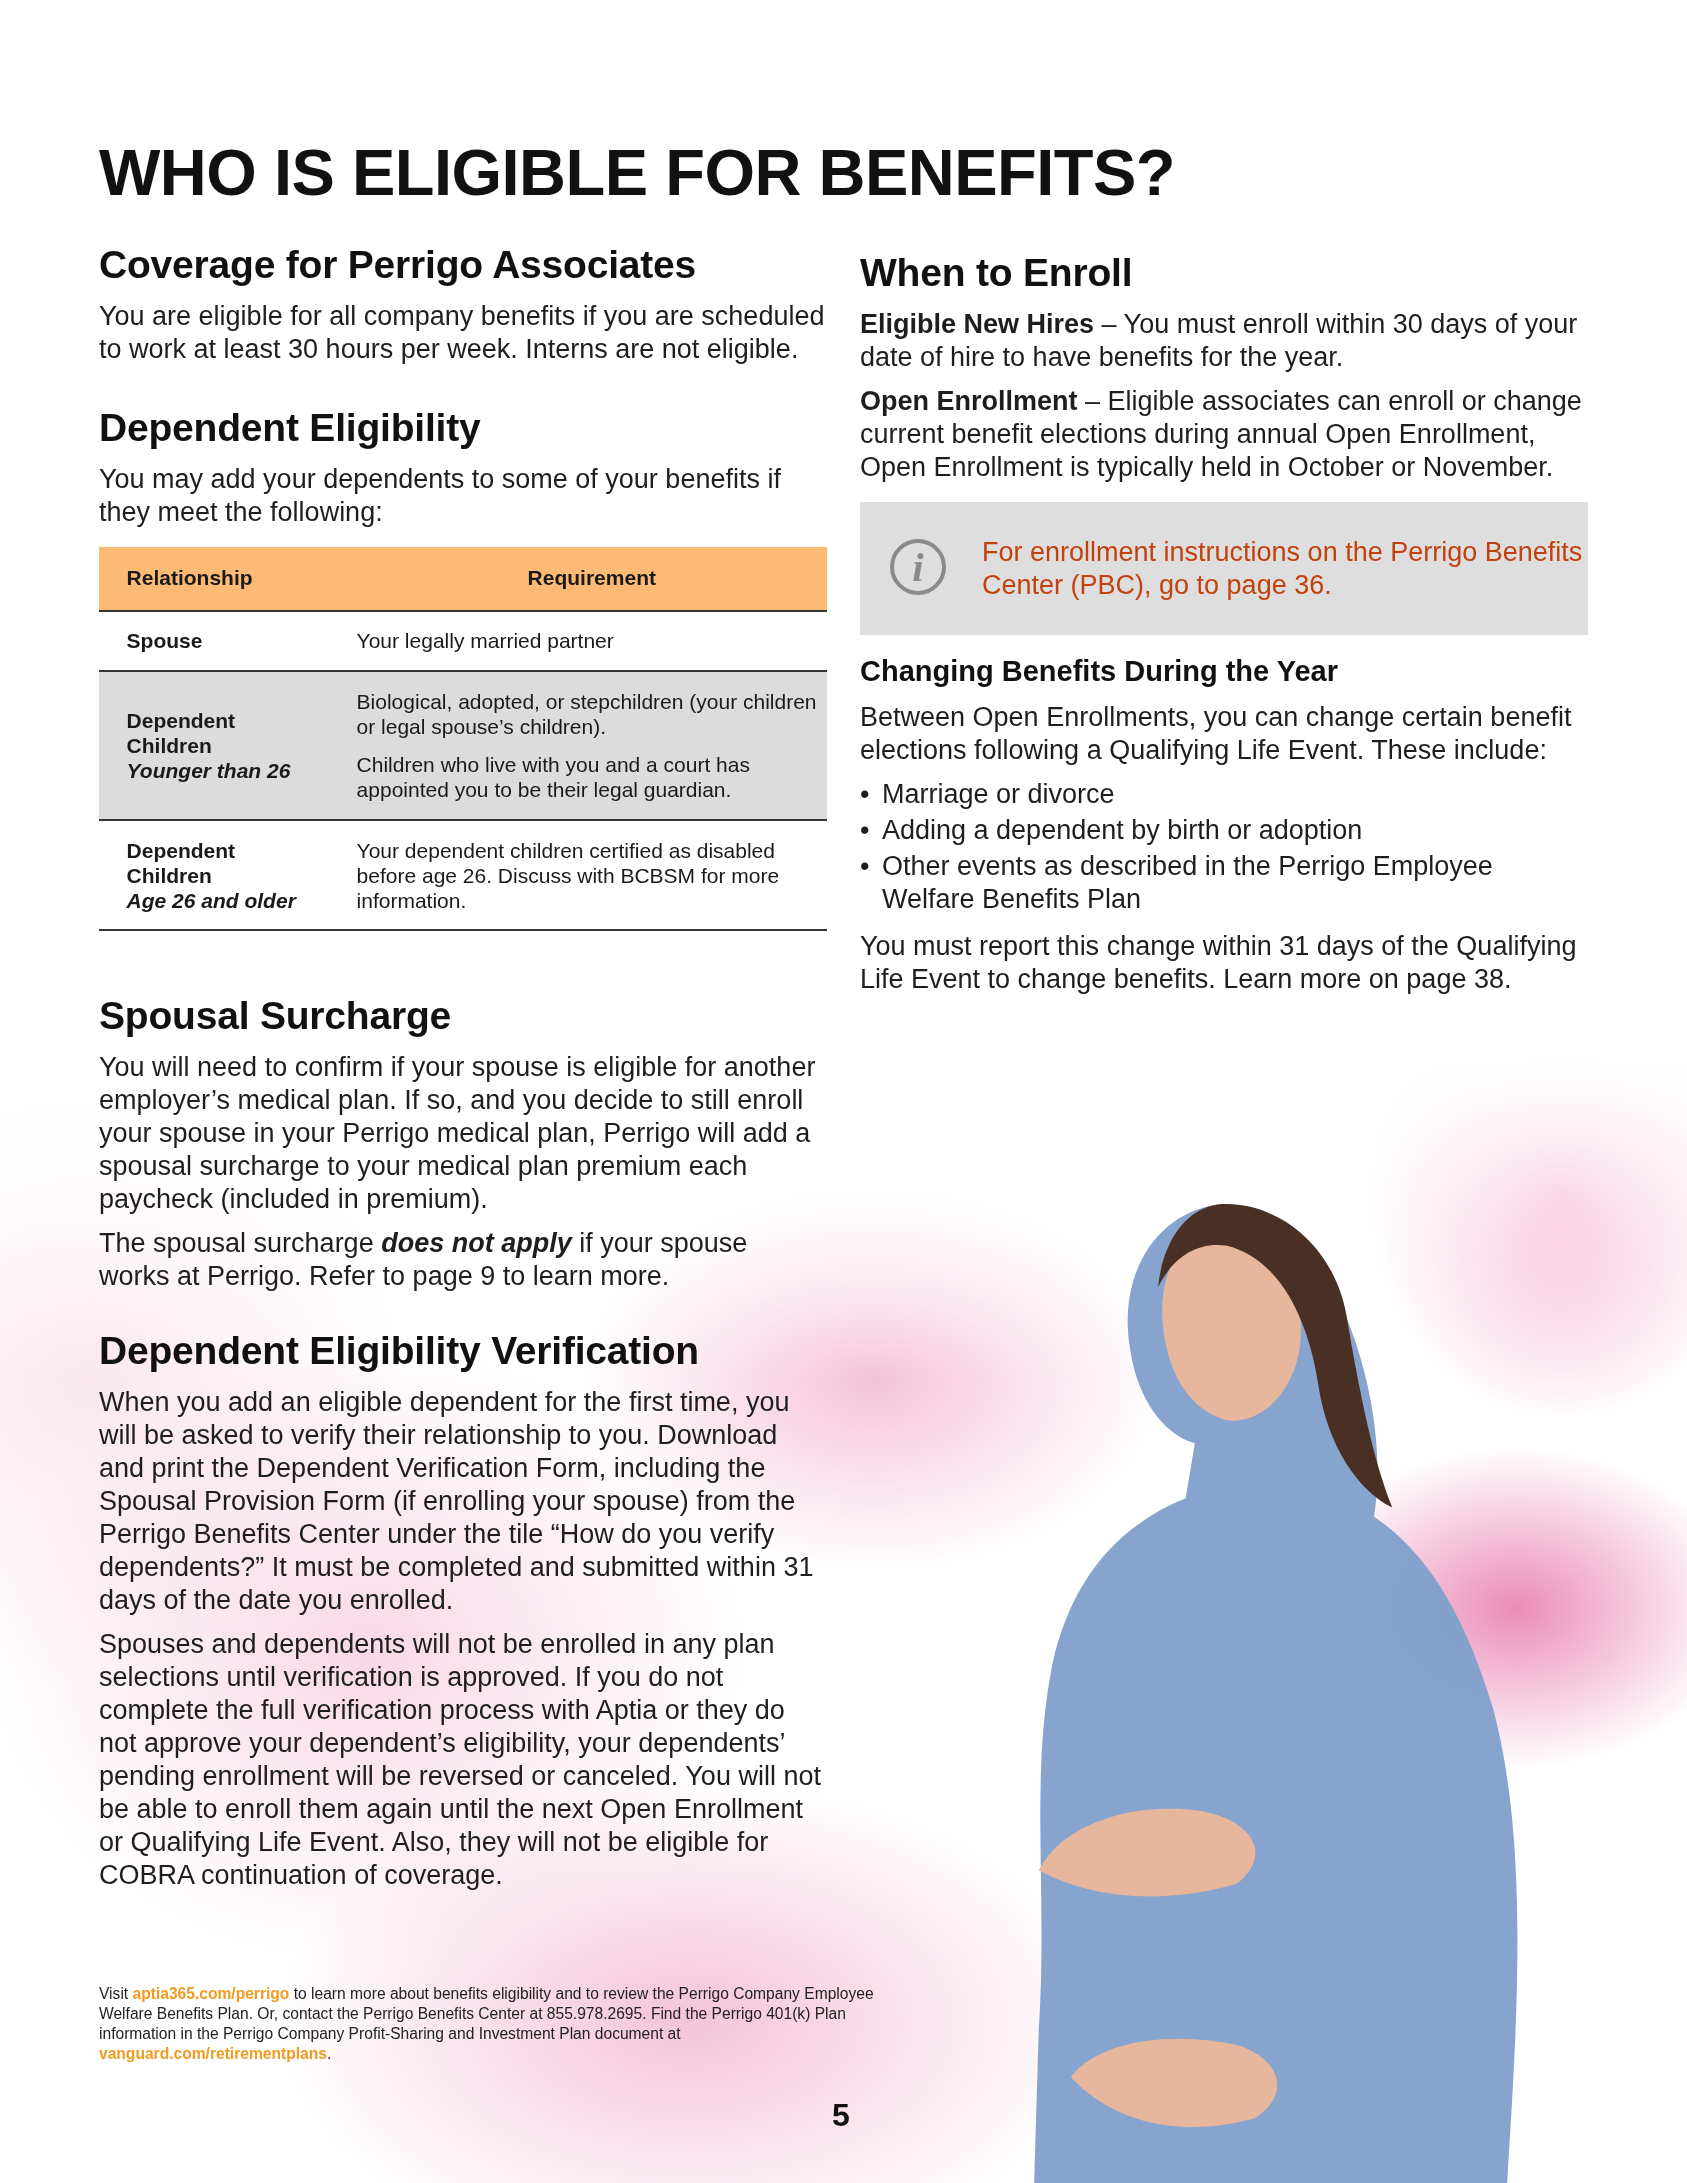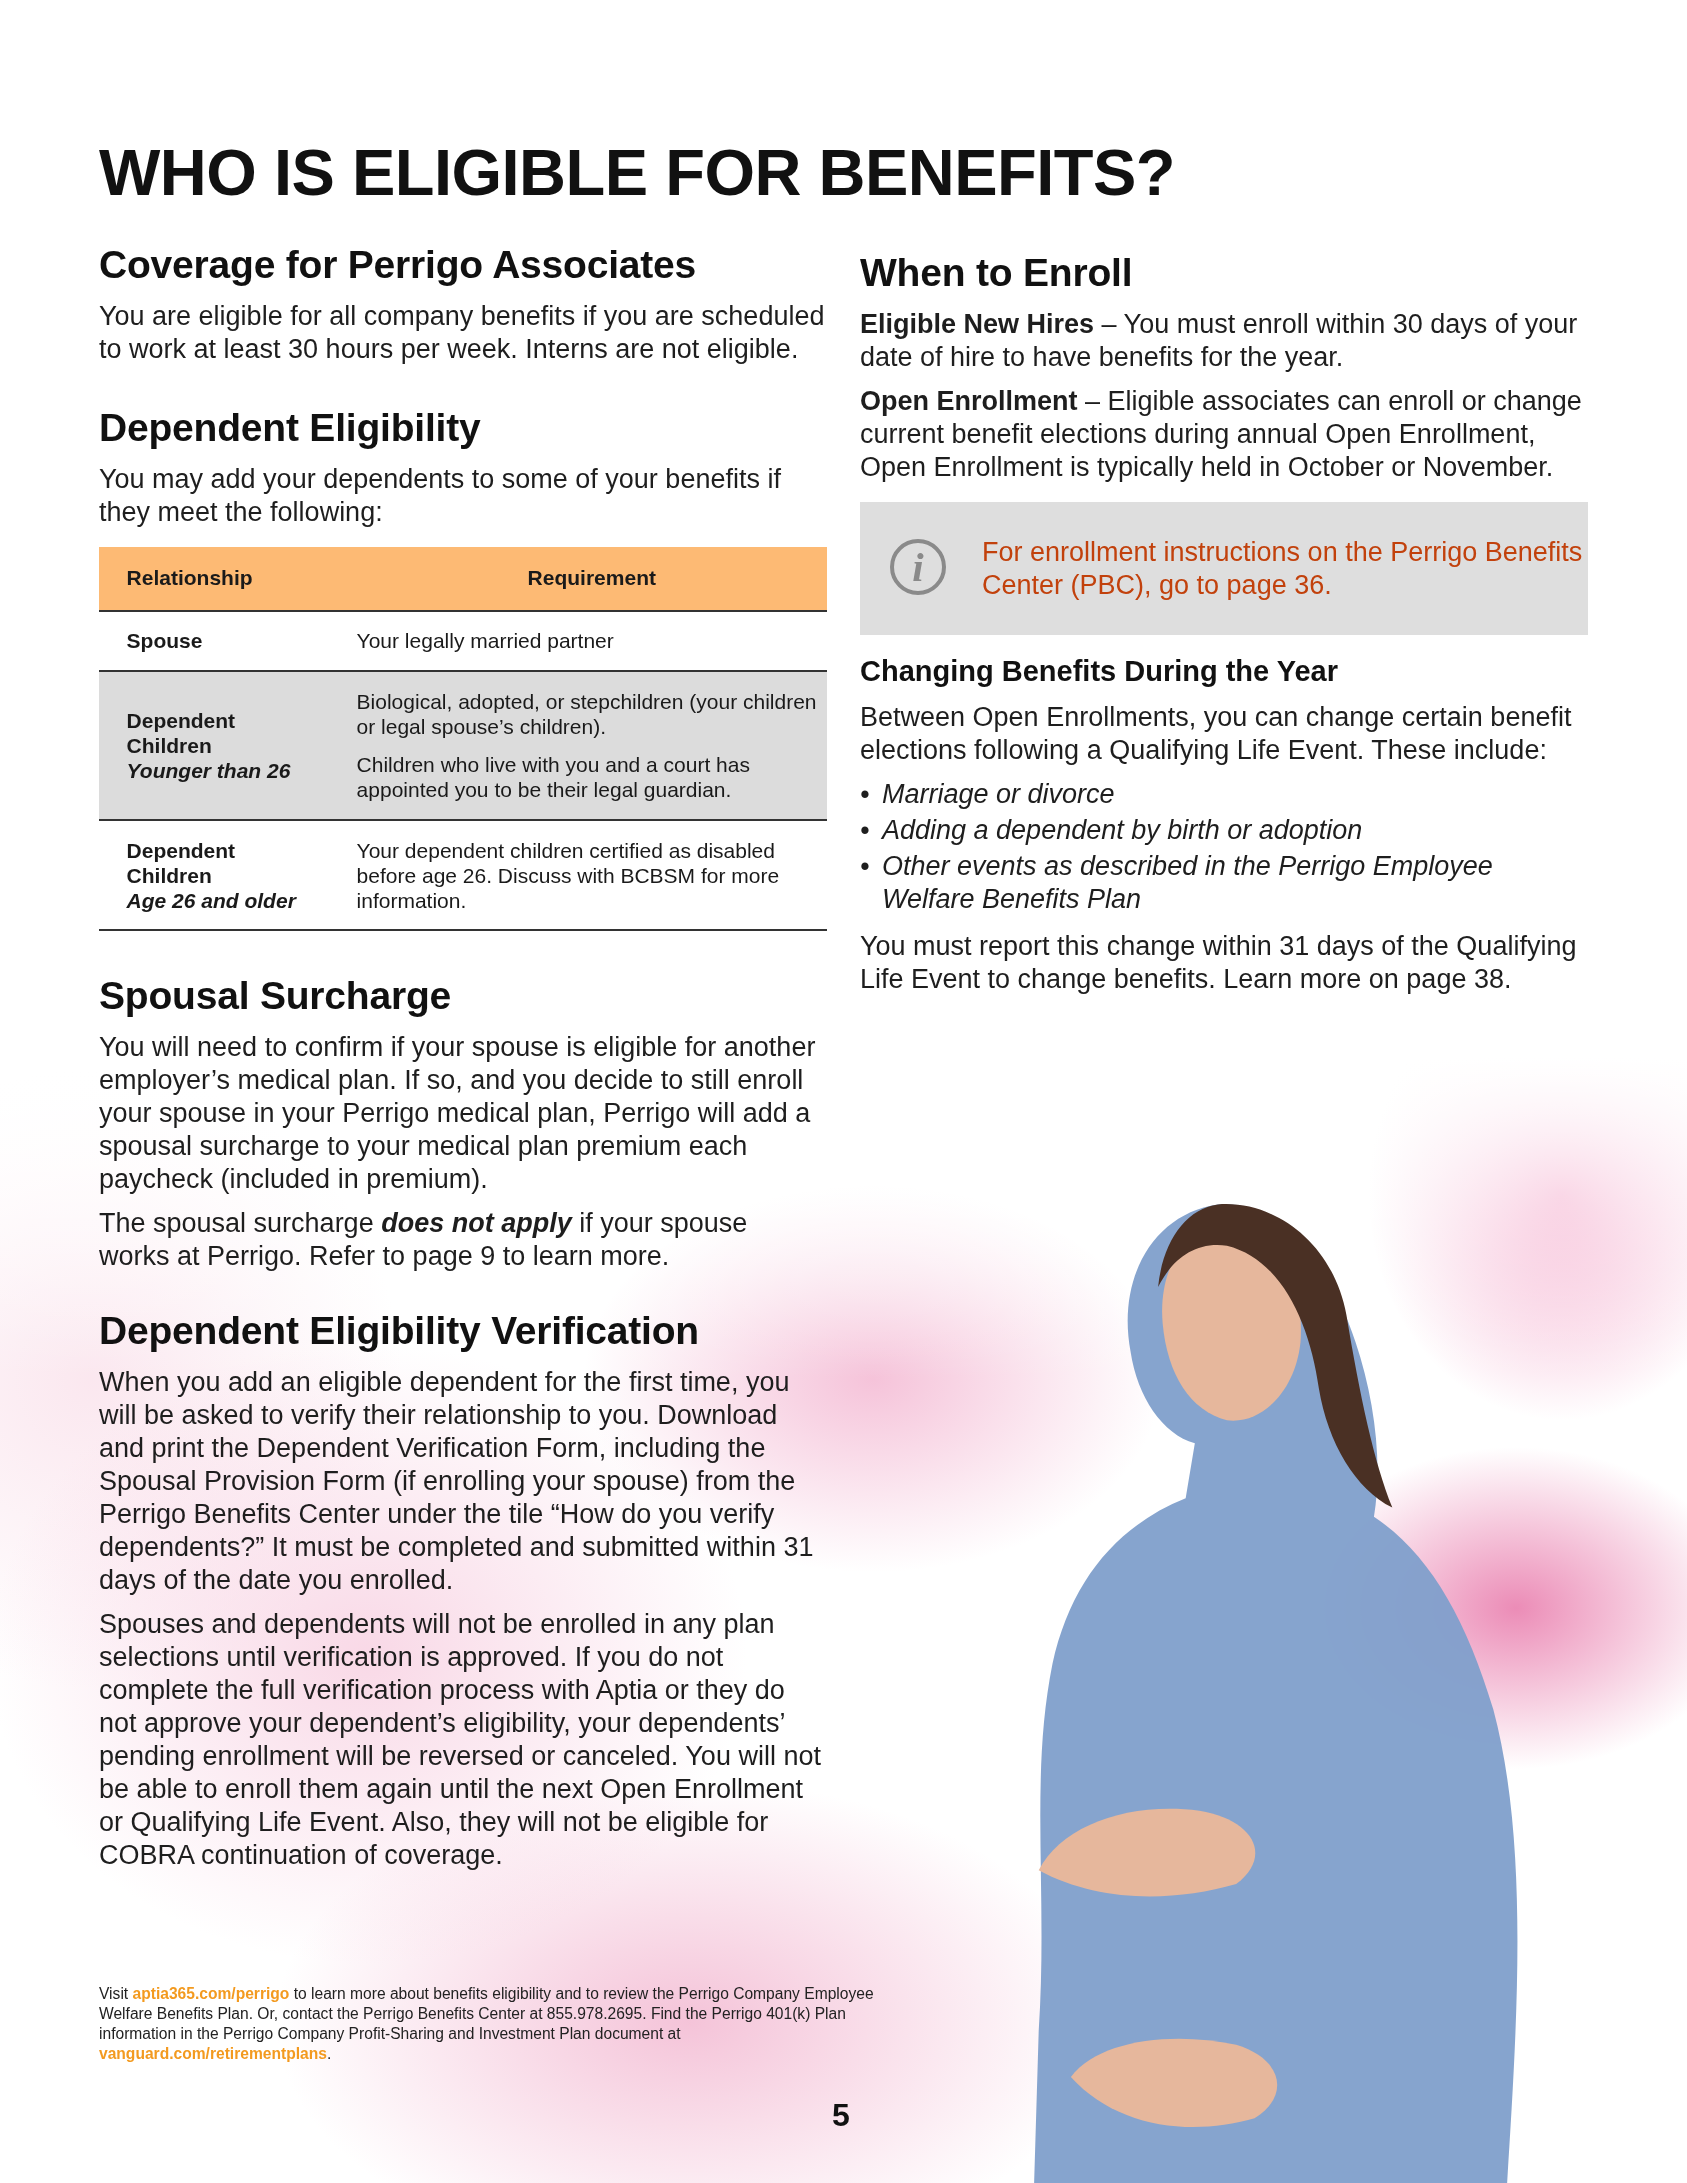--- a/index.html
+++ b/index.html
@@ -67,7 +67,7 @@
   }
   .info-text { margin-left: 122px; font-size: 27px; line-height: 33px; color: #c2410c; }
 
-  ul.events { list-style: none; padding: 0; margin: 0 0 13.8px 0; font-style: italic; }
+  ul.events { list-style: none; padding: 0; margin: 0 0 13.8px 0; }
   ul.events li { font-size: 27px; line-height: 33px; position: relative; padding-left: 22px; margin-bottom: 2.8px; color: #1e1e1e; }
   ul.events li::before { content: "•"; position: absolute; left: 0; }
 

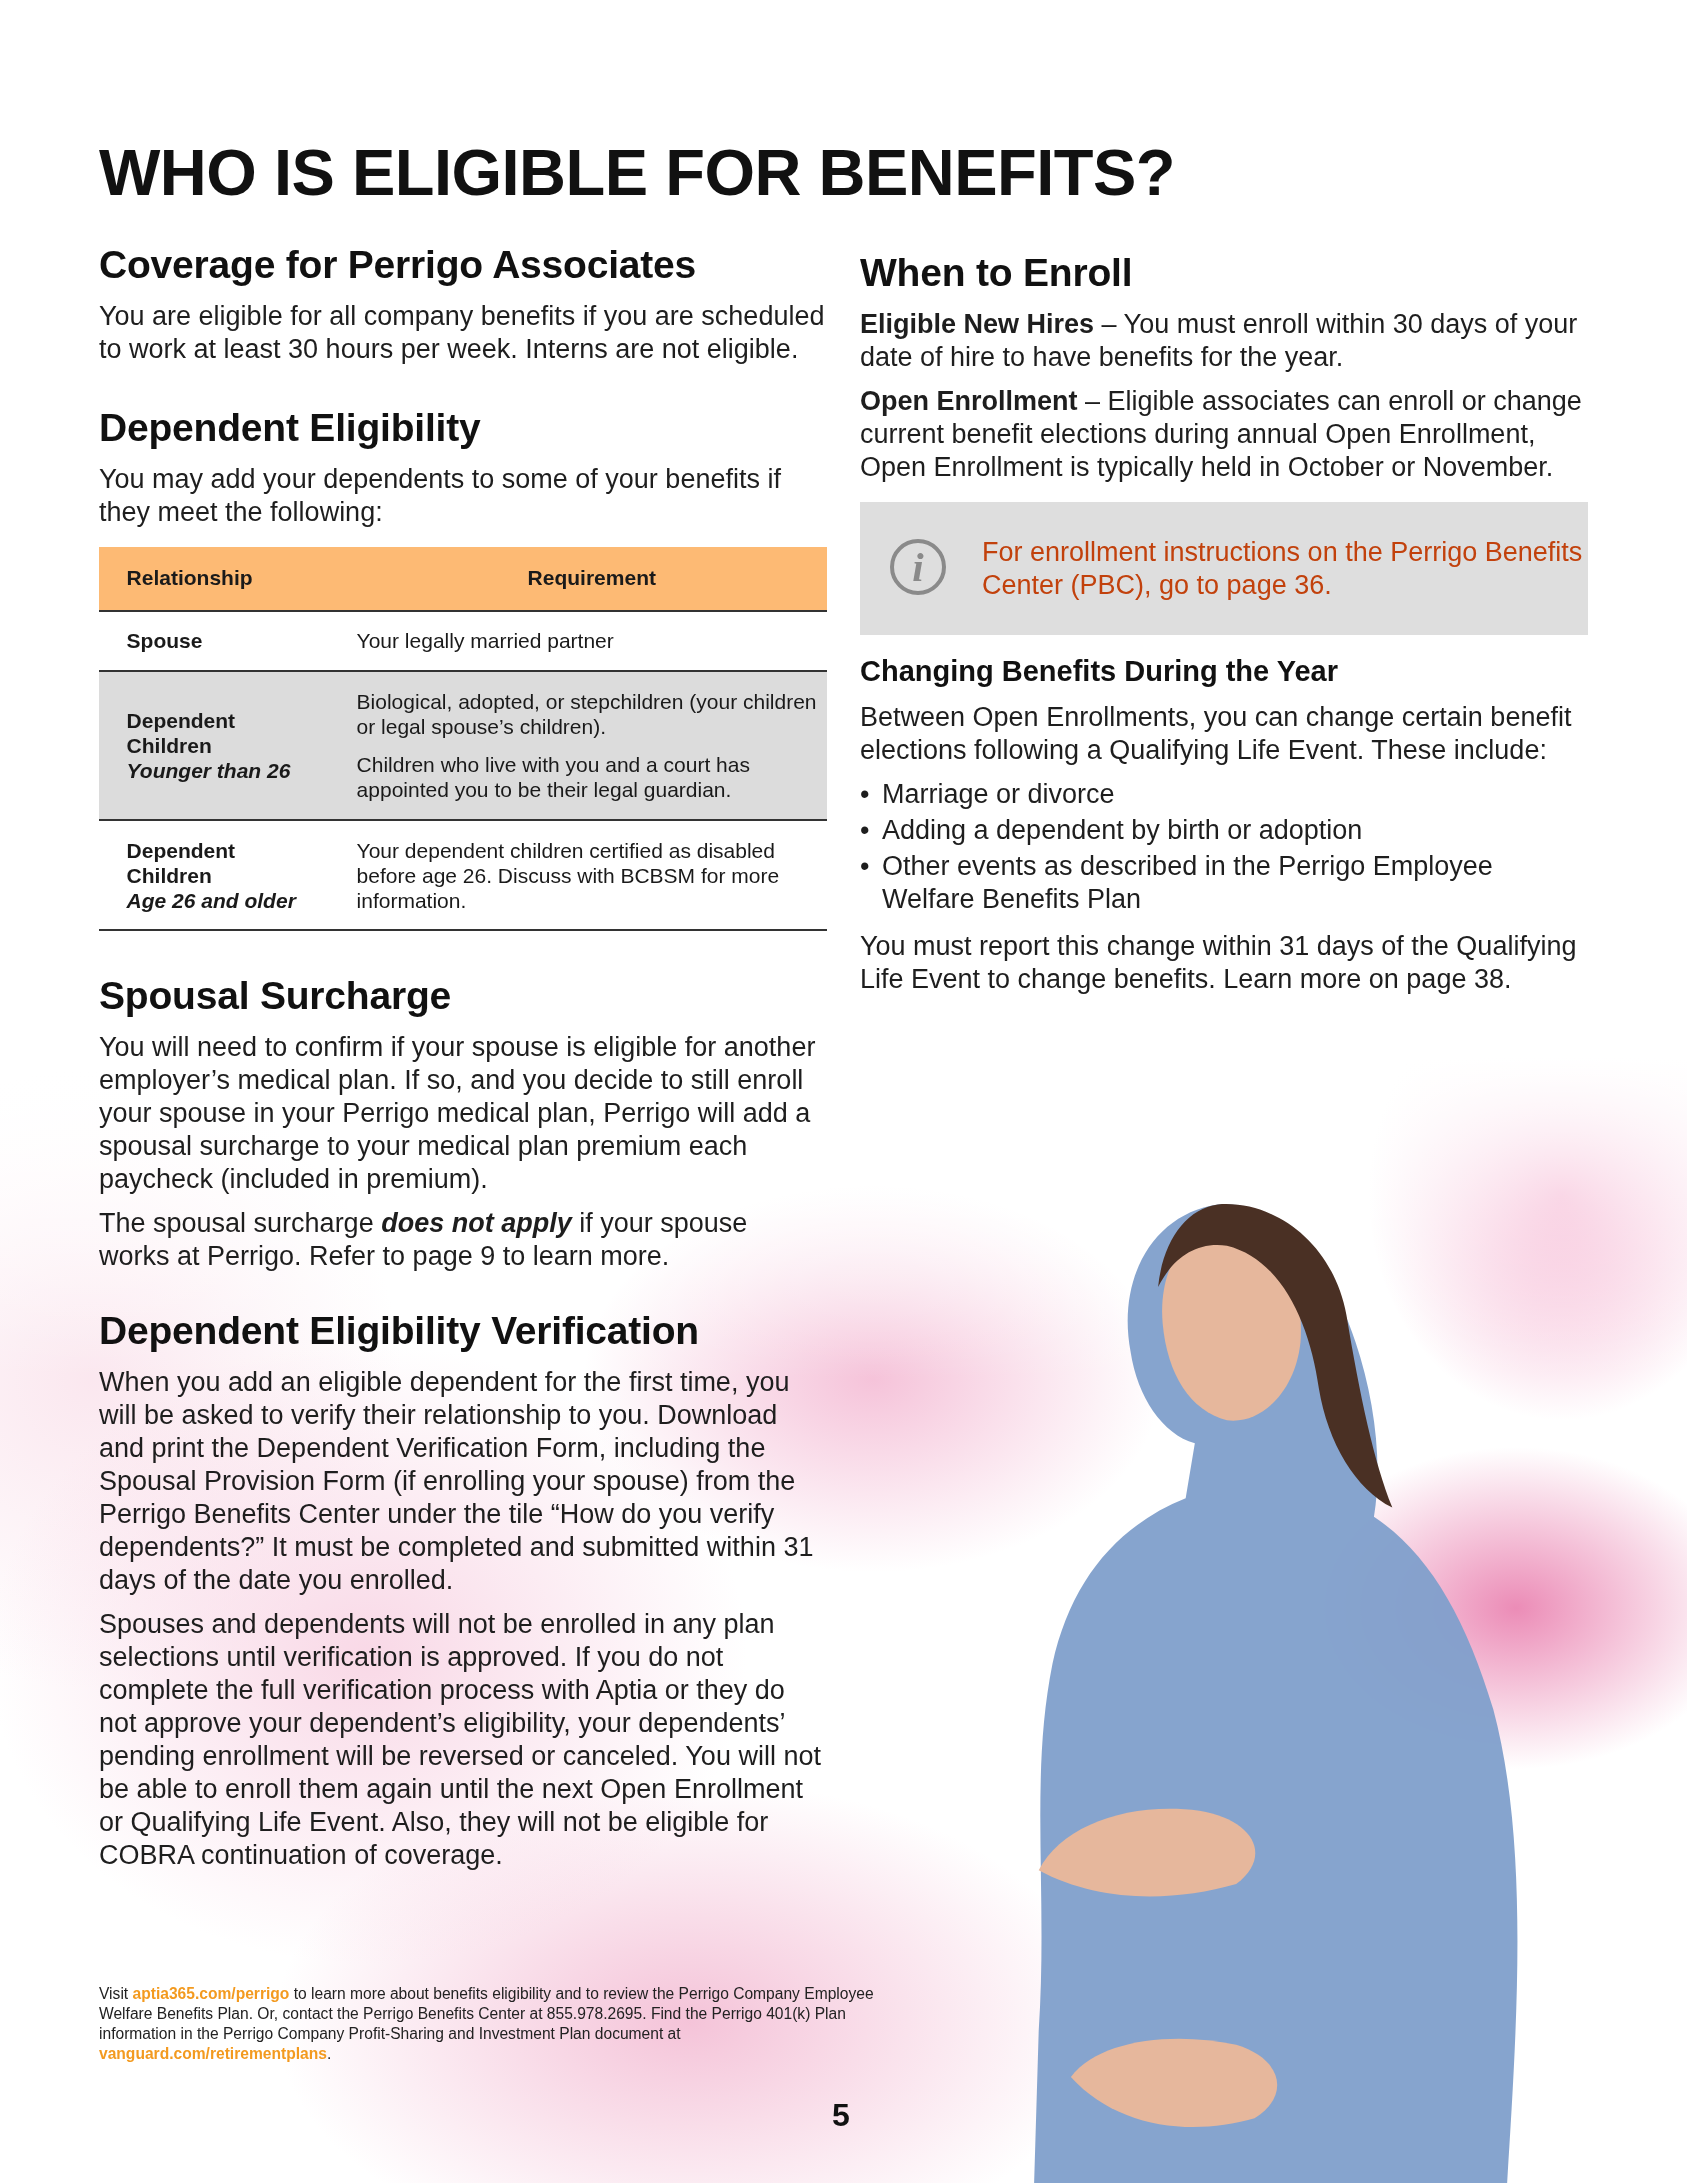--- a/index.html
+++ b/index.html
@@ -143,7 +143,7 @@
       </table>
     </section>
 
-    <section style="margin-top:44px">
+    <section style="margin-top:64px">
       <h2>Spousal Surcharge</h2>
       <p>You will need to confirm if your spouse is eligible for another employer’s medical plan. If so, and you decide to still enroll your spouse in your Perrigo medical plan, Perrigo will add a spousal surcharge to your medical plan premium each paycheck (included in premium).</p>
       <p><span>The spousal surcharge </span><b><i>does not apply</i></b><span> if your spouse works at Perrigo. Refer to page 9 to learn more.</span></p>

